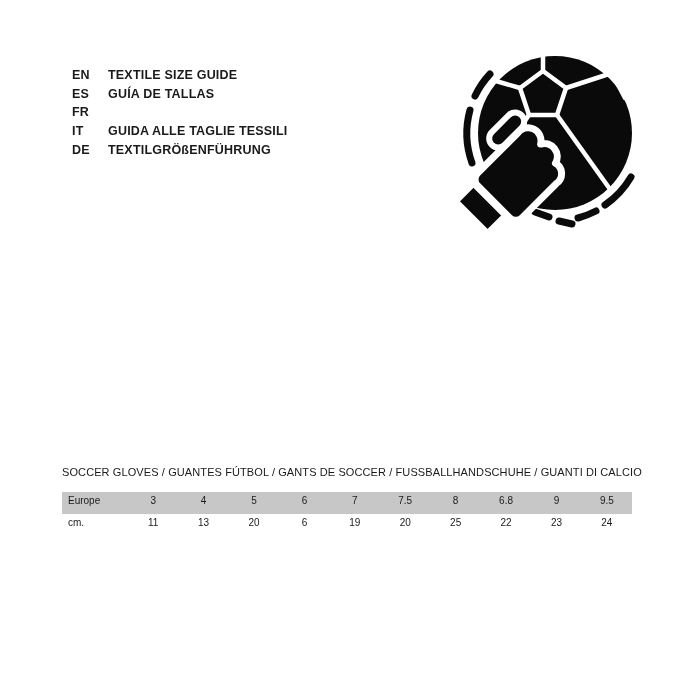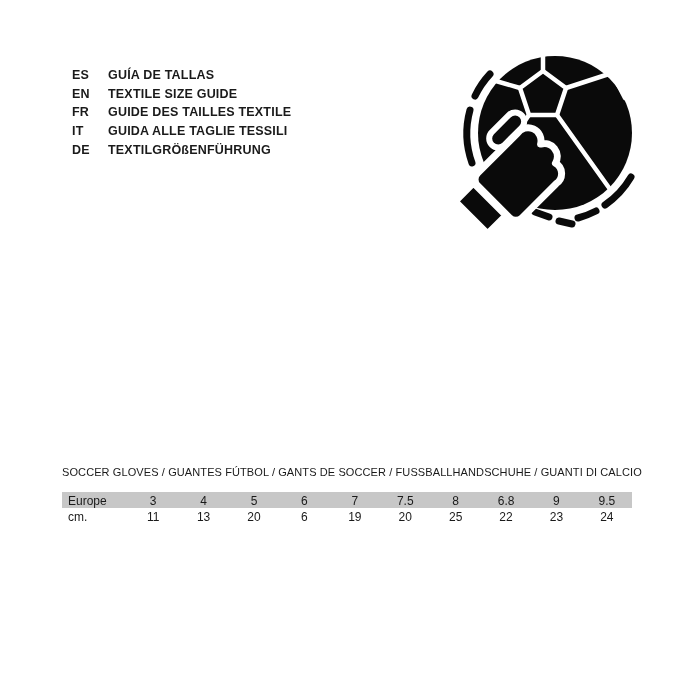--- a/index.html
+++ b/index.html
@@ -29,12 +29,12 @@
 
   <div class="lang-list">
     <div class="lang-row">
+      <span class="lang-code">EN</span>
+      <span class="lang-label">TEXTILE SIZE GUIDE</span>
+    </div>
+    <div class="lang-row">
       <span class="lang-code">ES</span>
       <span class="lang-label">GUÍA DE TALLAS</span>
-    </div>
-    <div class="lang-row">
-      <span class="lang-code">EN</span>
-      <span class="lang-label">TEXTILE SIZE GUIDE</span>
     </div>
     <div class="lang-row">
       <span class="lang-code">FR</span>

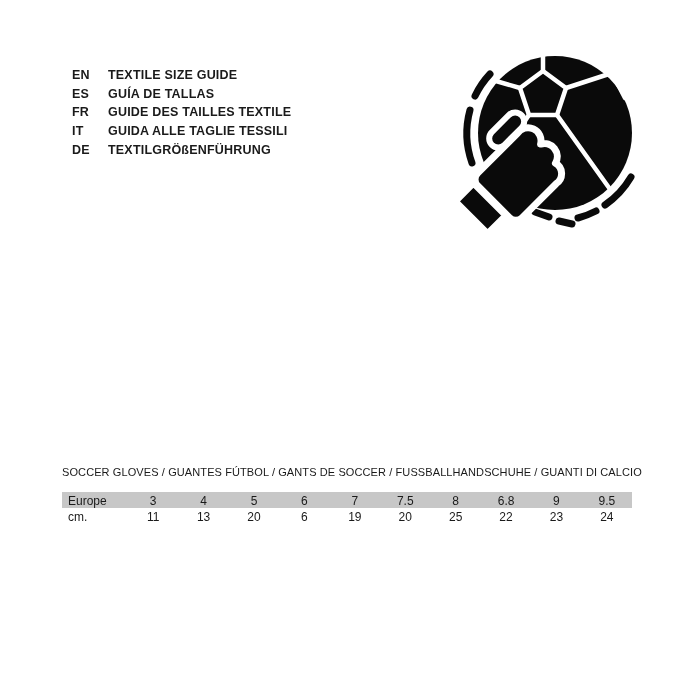--- a/index.html
+++ b/index.html
@@ -38,7 +38,6 @@
     </div>
     <div class="lang-row">
       <span class="lang-code">FR</span>
-      <span class="lang-label">GUIDE DES TAILLES TEXTILE</span>
     </div>
     <div class="lang-row">
       <span class="lang-code">IT</span>

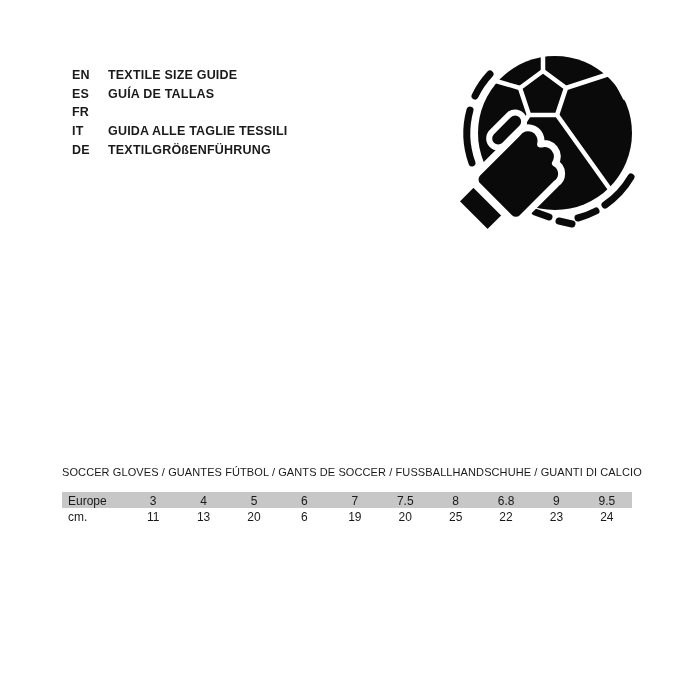--- a/index.html
+++ b/index.html
@@ -17,7 +17,7 @@
   
   .size-table{position:absolute;left:62px;top:466px;width:570px;}
   .table-title{font-size:11px;font-weight:normal;letter-spacing:.1px;line-height:12px;margin:0 0 14px 0;white-space:nowrap;}
-  .trow{display:flex;height:16px;line-height:18px;font-size:12px;}
+  .trow{display:flex;height:22px;line-height:18px;font-size:10px;}
   .trow.shaded{background:#c7c7c7;}
   .tlabel{width:66px;padding-left:6px;box-sizing:border-box;}
   .tcell{flex:1;text-align:center;}

